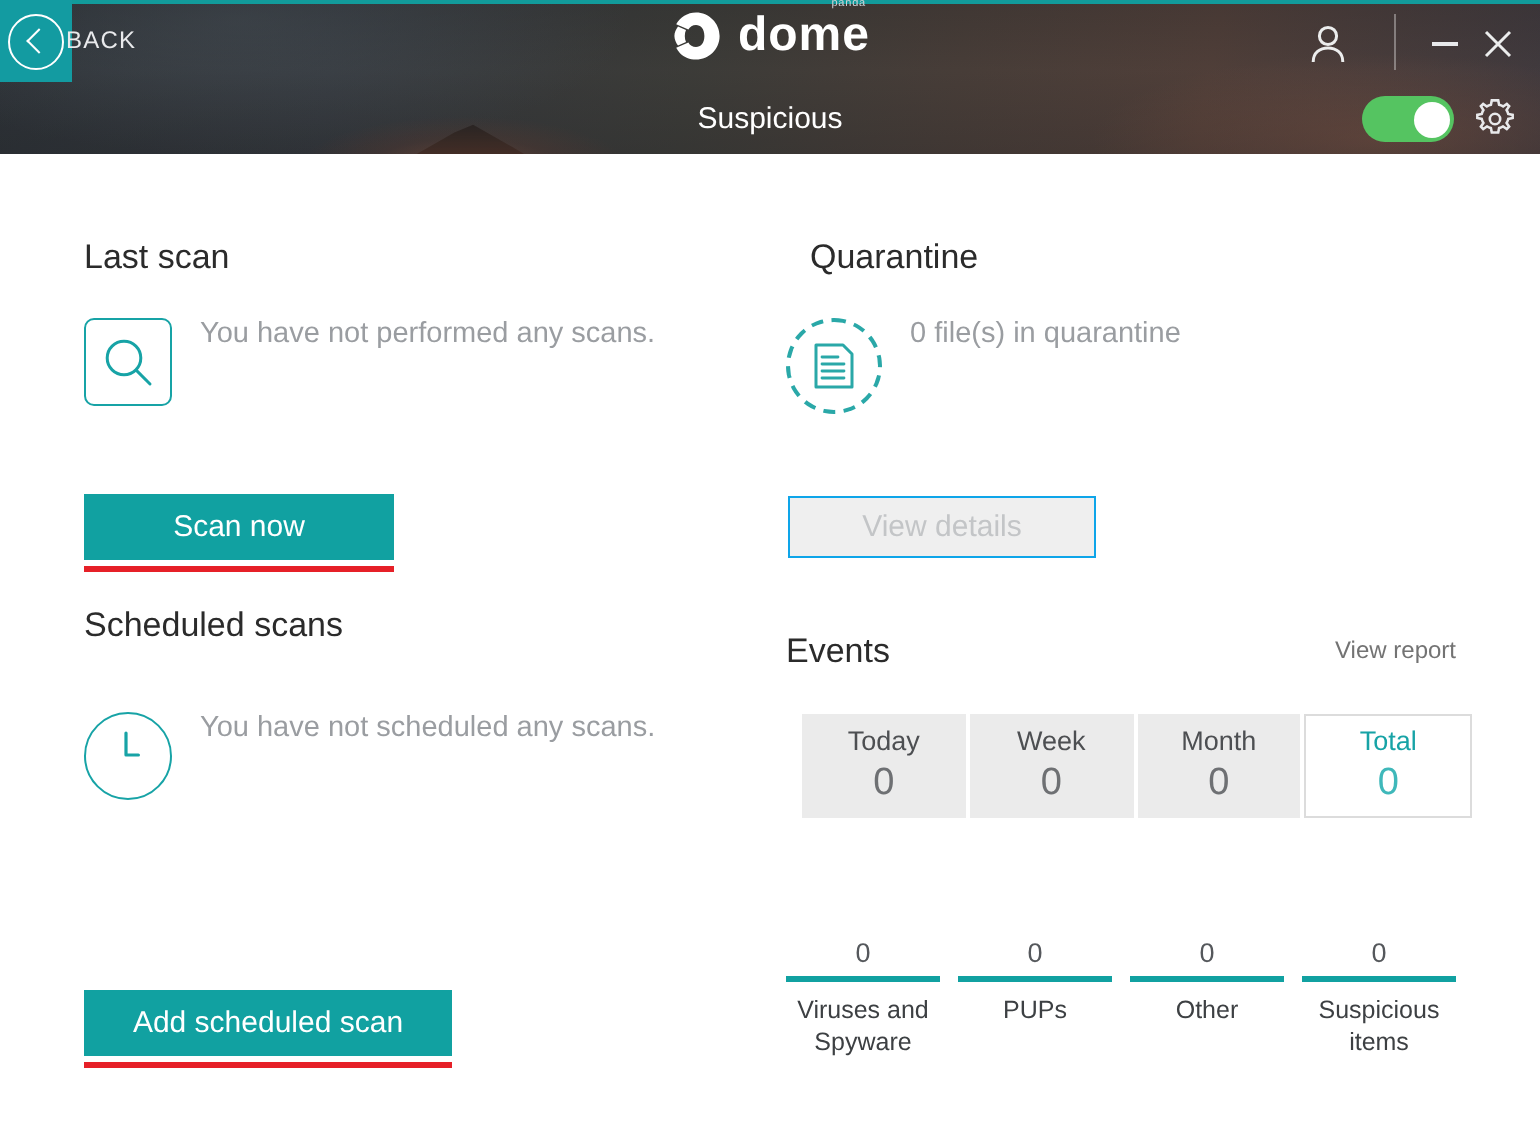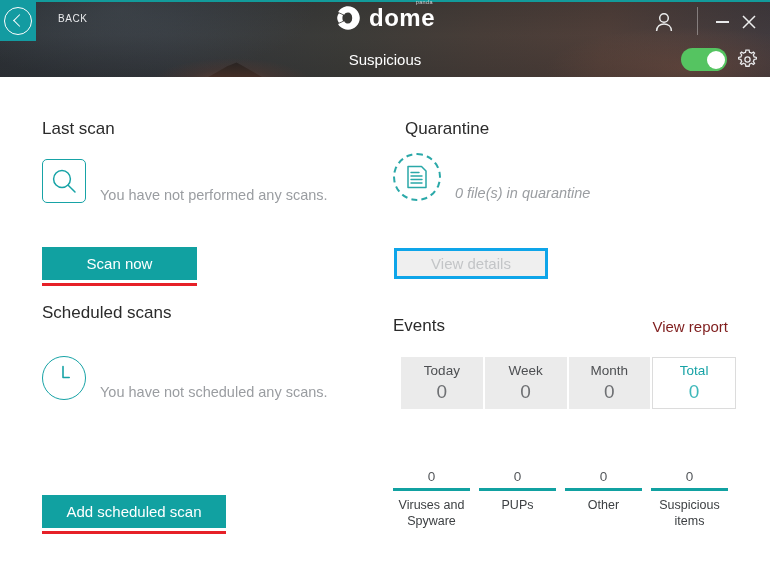--- a/index.html
+++ b/index.html
@@ -72,8 +72,8 @@
     margin-left: 3px;
   }
   #back-label {
-    position: absolute; left: 58px; top: 13px;
-    color: #e9eaec; font-size: 10px; letter-spacing: .6px;
+    position: absolute; left: 33px; top: 13px;
+    color: #e9eaec; font-size: 12px; letter-spacing: .6px;
     cursor: pointer;
   }
   #logo {

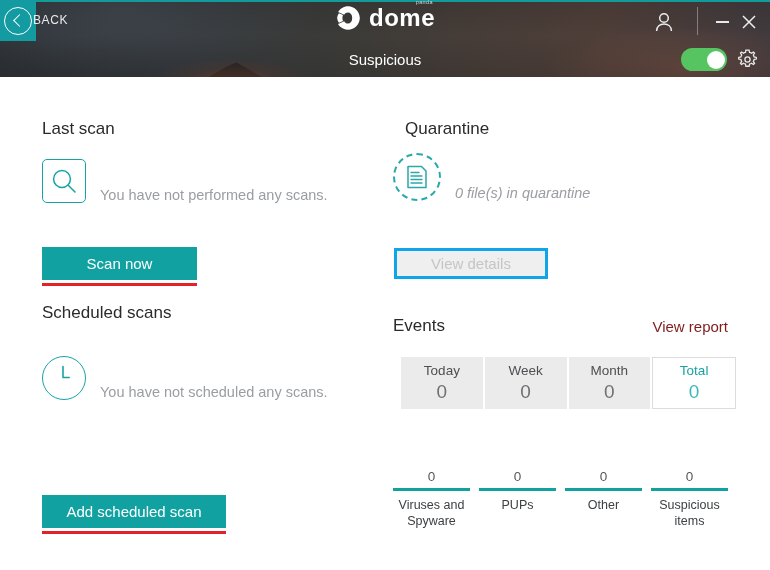--- a/index.html
+++ b/index.html
@@ -153,7 +153,7 @@
   }
   .row-icon-text {
     position: absolute;
-    display: flex; align-items: flex-end;
+    display: flex; align-items: flex-start;
   }
   .row-text {
     font-size: 14.5px; color: #9a9da1; margin-left: 14px;

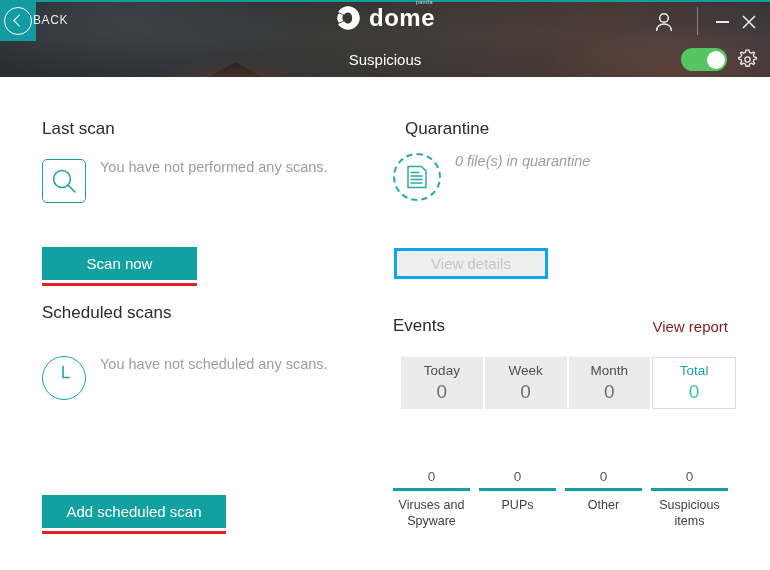--- a/index.html
+++ b/index.html
@@ -207,7 +207,7 @@
 
   
   #quar-title { left: 405px; top: 42px; }
-  #quar-row { left: 393px; top: 76px; font-style: italic; }
+  #quar-row { left: 393px; top: 82px; }
   #quar-icon {
     width: 44px; height: 44px; border-radius: 50%;
     border: 2px dashed #2aa8a8;

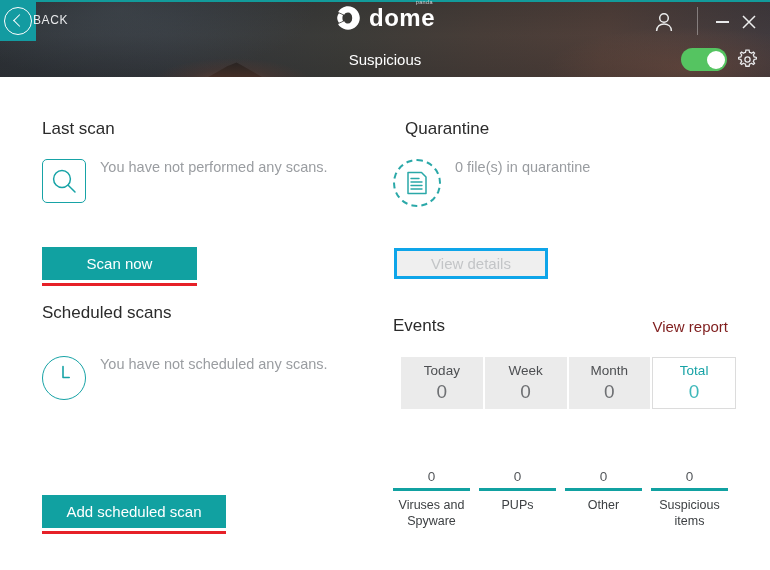--- a/index.html
+++ b/index.html
@@ -219,7 +219,7 @@
     position: absolute; left: 394px; top: 171px;
     width: 154px; height: 31px;
     background: #efefef;
-    border: 3px solid #0ea5e9;
+    border: 1px solid #0ea5e9;
     color: #c3c5c7; font-size: 15px;
     font-family: "Liberation Sans", sans-serif;
     cursor: default; padding: 0;

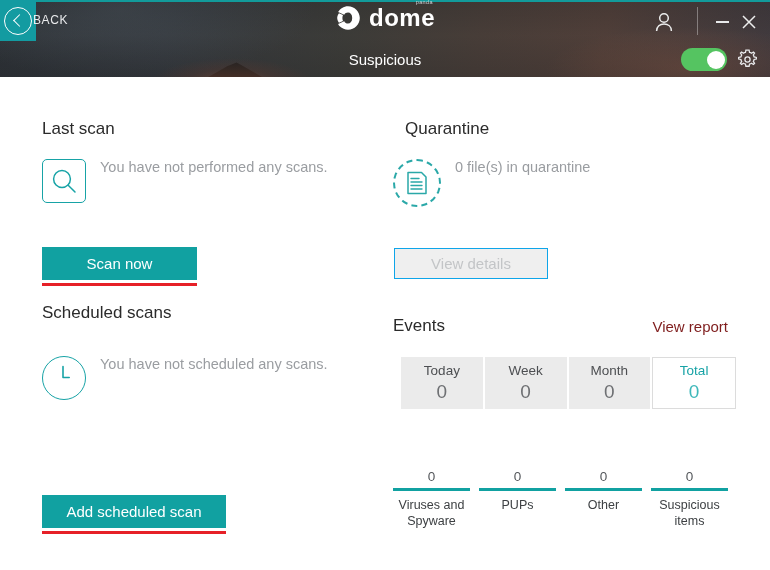--- a/index.html
+++ b/index.html
@@ -229,7 +229,7 @@
   #events-title { left: 393px; top: 239px; }
   #view-report {
     position: absolute; right: 42px; top: 241px;
-    color: #7f1d1d; font-size: 15px; cursor: pointer;
+    color: #737373; font-size: 12px; cursor: pointer;
   }
   #events-tabs {
     position: absolute; left: 393px; top: 280px;

